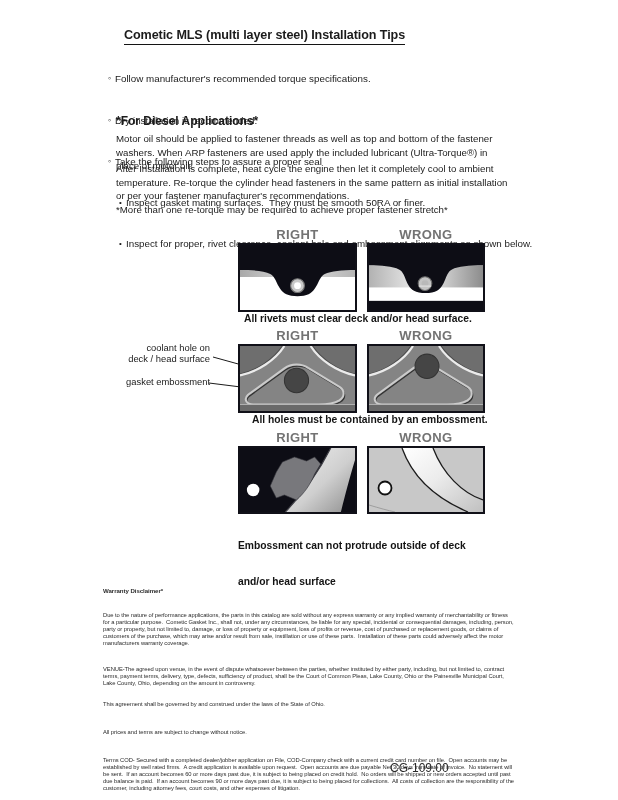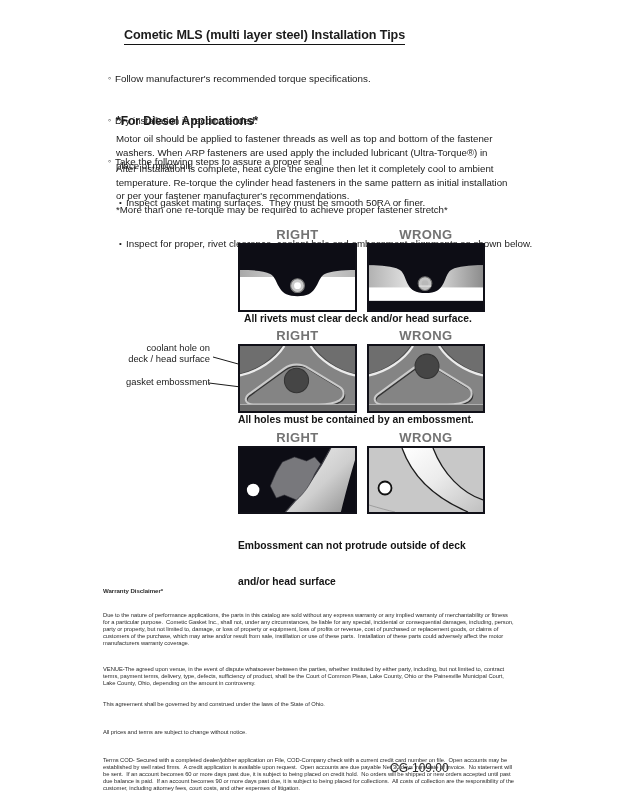--- a/index.html
+++ b/index.html
@@ -161,7 +161,7 @@
   </svg>
 </div>
 
-<div class="abs dg-caption" style="left:238px;top:414px;">All holes must be contained by an embossment.</div>
+<div class="abs dg-caption" style="left:252px;top:414px;">All holes must be contained by an embossment.</div>
 
 <div class="abs dg-label" style="left:238px;top:430px;width:119px;">RIGHT</div>
 <div class="abs dg-label" style="left:367px;top:430px;width:118px;">WRONG</div>

